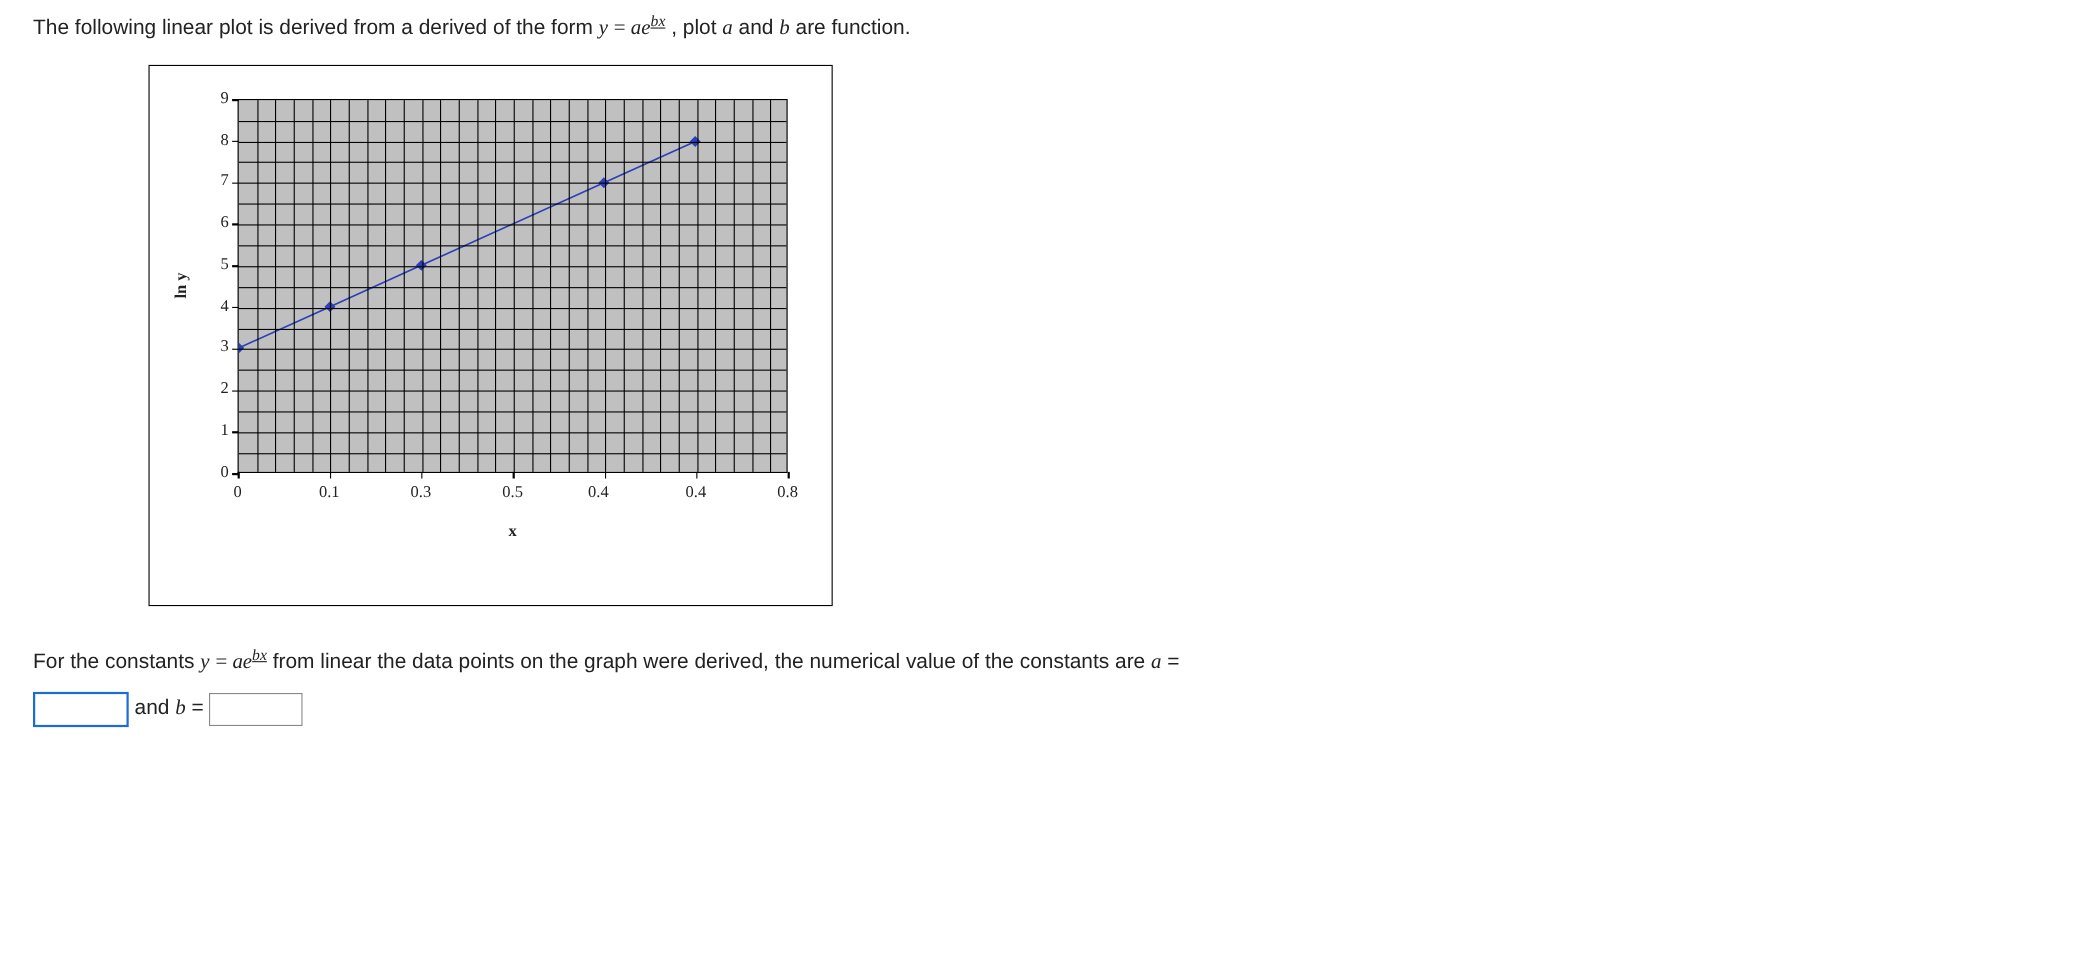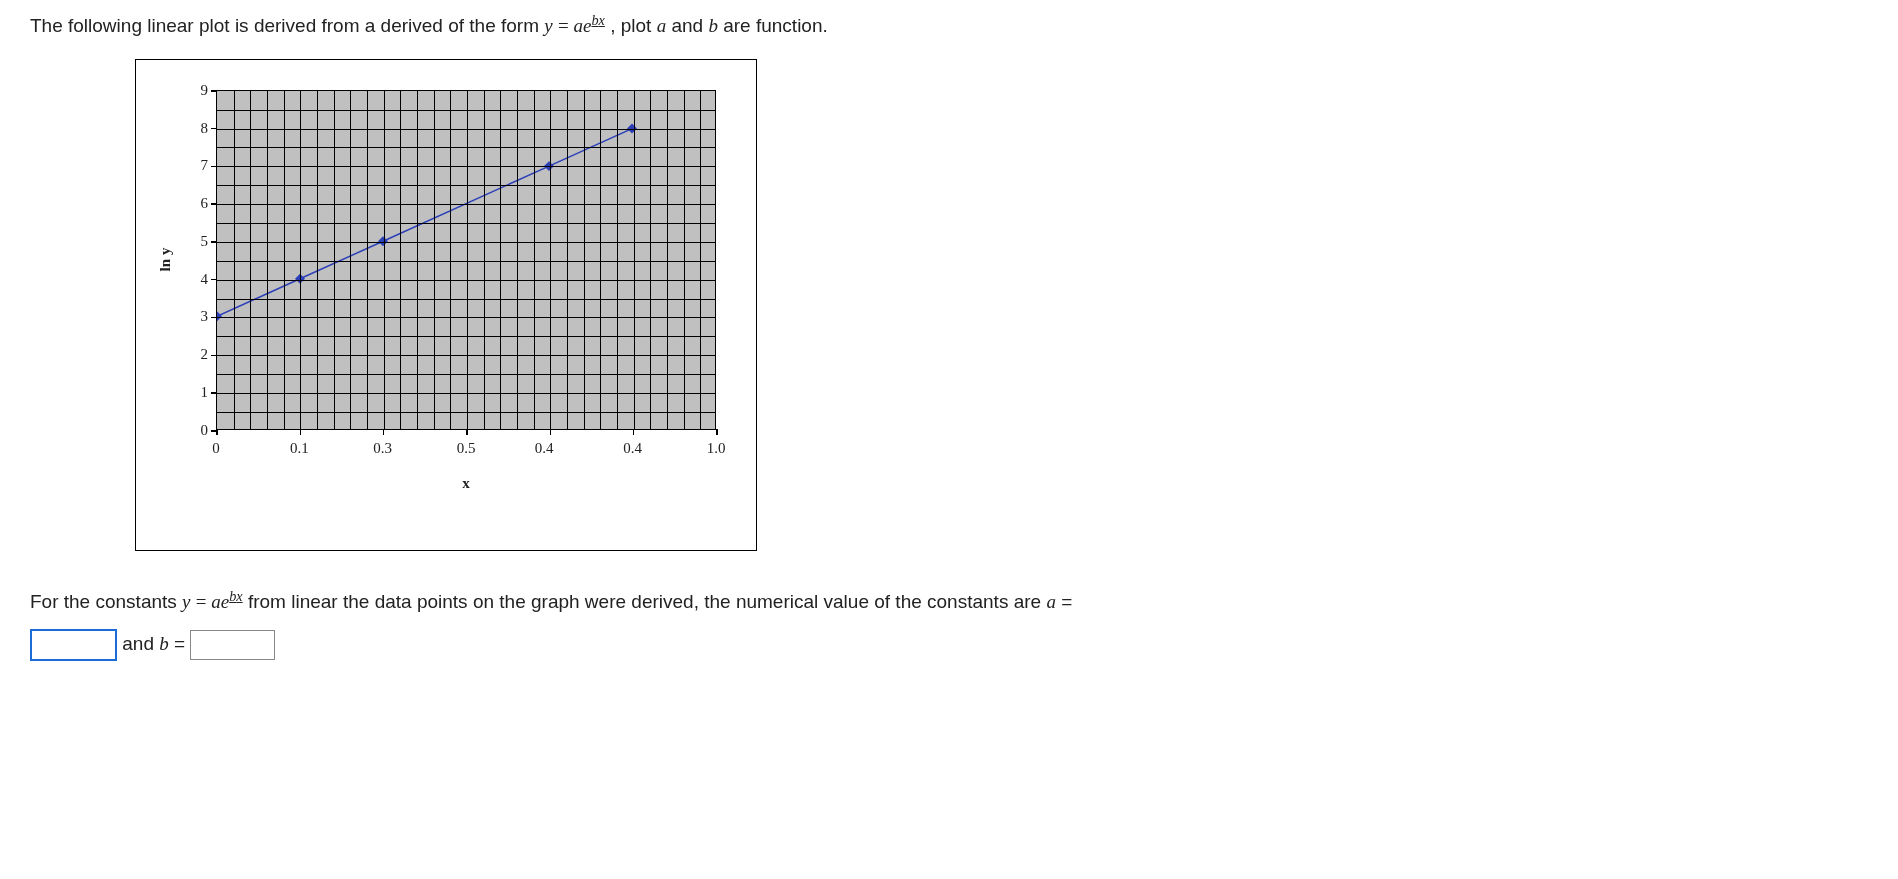--- a/index.html
+++ b/index.html
@@ -205,7 +205,7 @@
     <div class="xlab" style="left: 330px;">0.5</div>
     <div class="xlab" style="left: 408px;">0.4</div>
     <div class="xlab" style="left: 496.667px;">0.4</div>
-    <div class="xlab" style="left: 580px;">1.0</div>
+    <div class="xlab" style="left: 580px;">0.8</div>
     <div class="ylab" style="left: 52px; top: 370px;">0</div>
     <div class="ylab" style="left: 52px; top: 332.222px;">1</div>
     <div class="ylab" style="left: 52px; top: 294.444px;">2</div>

